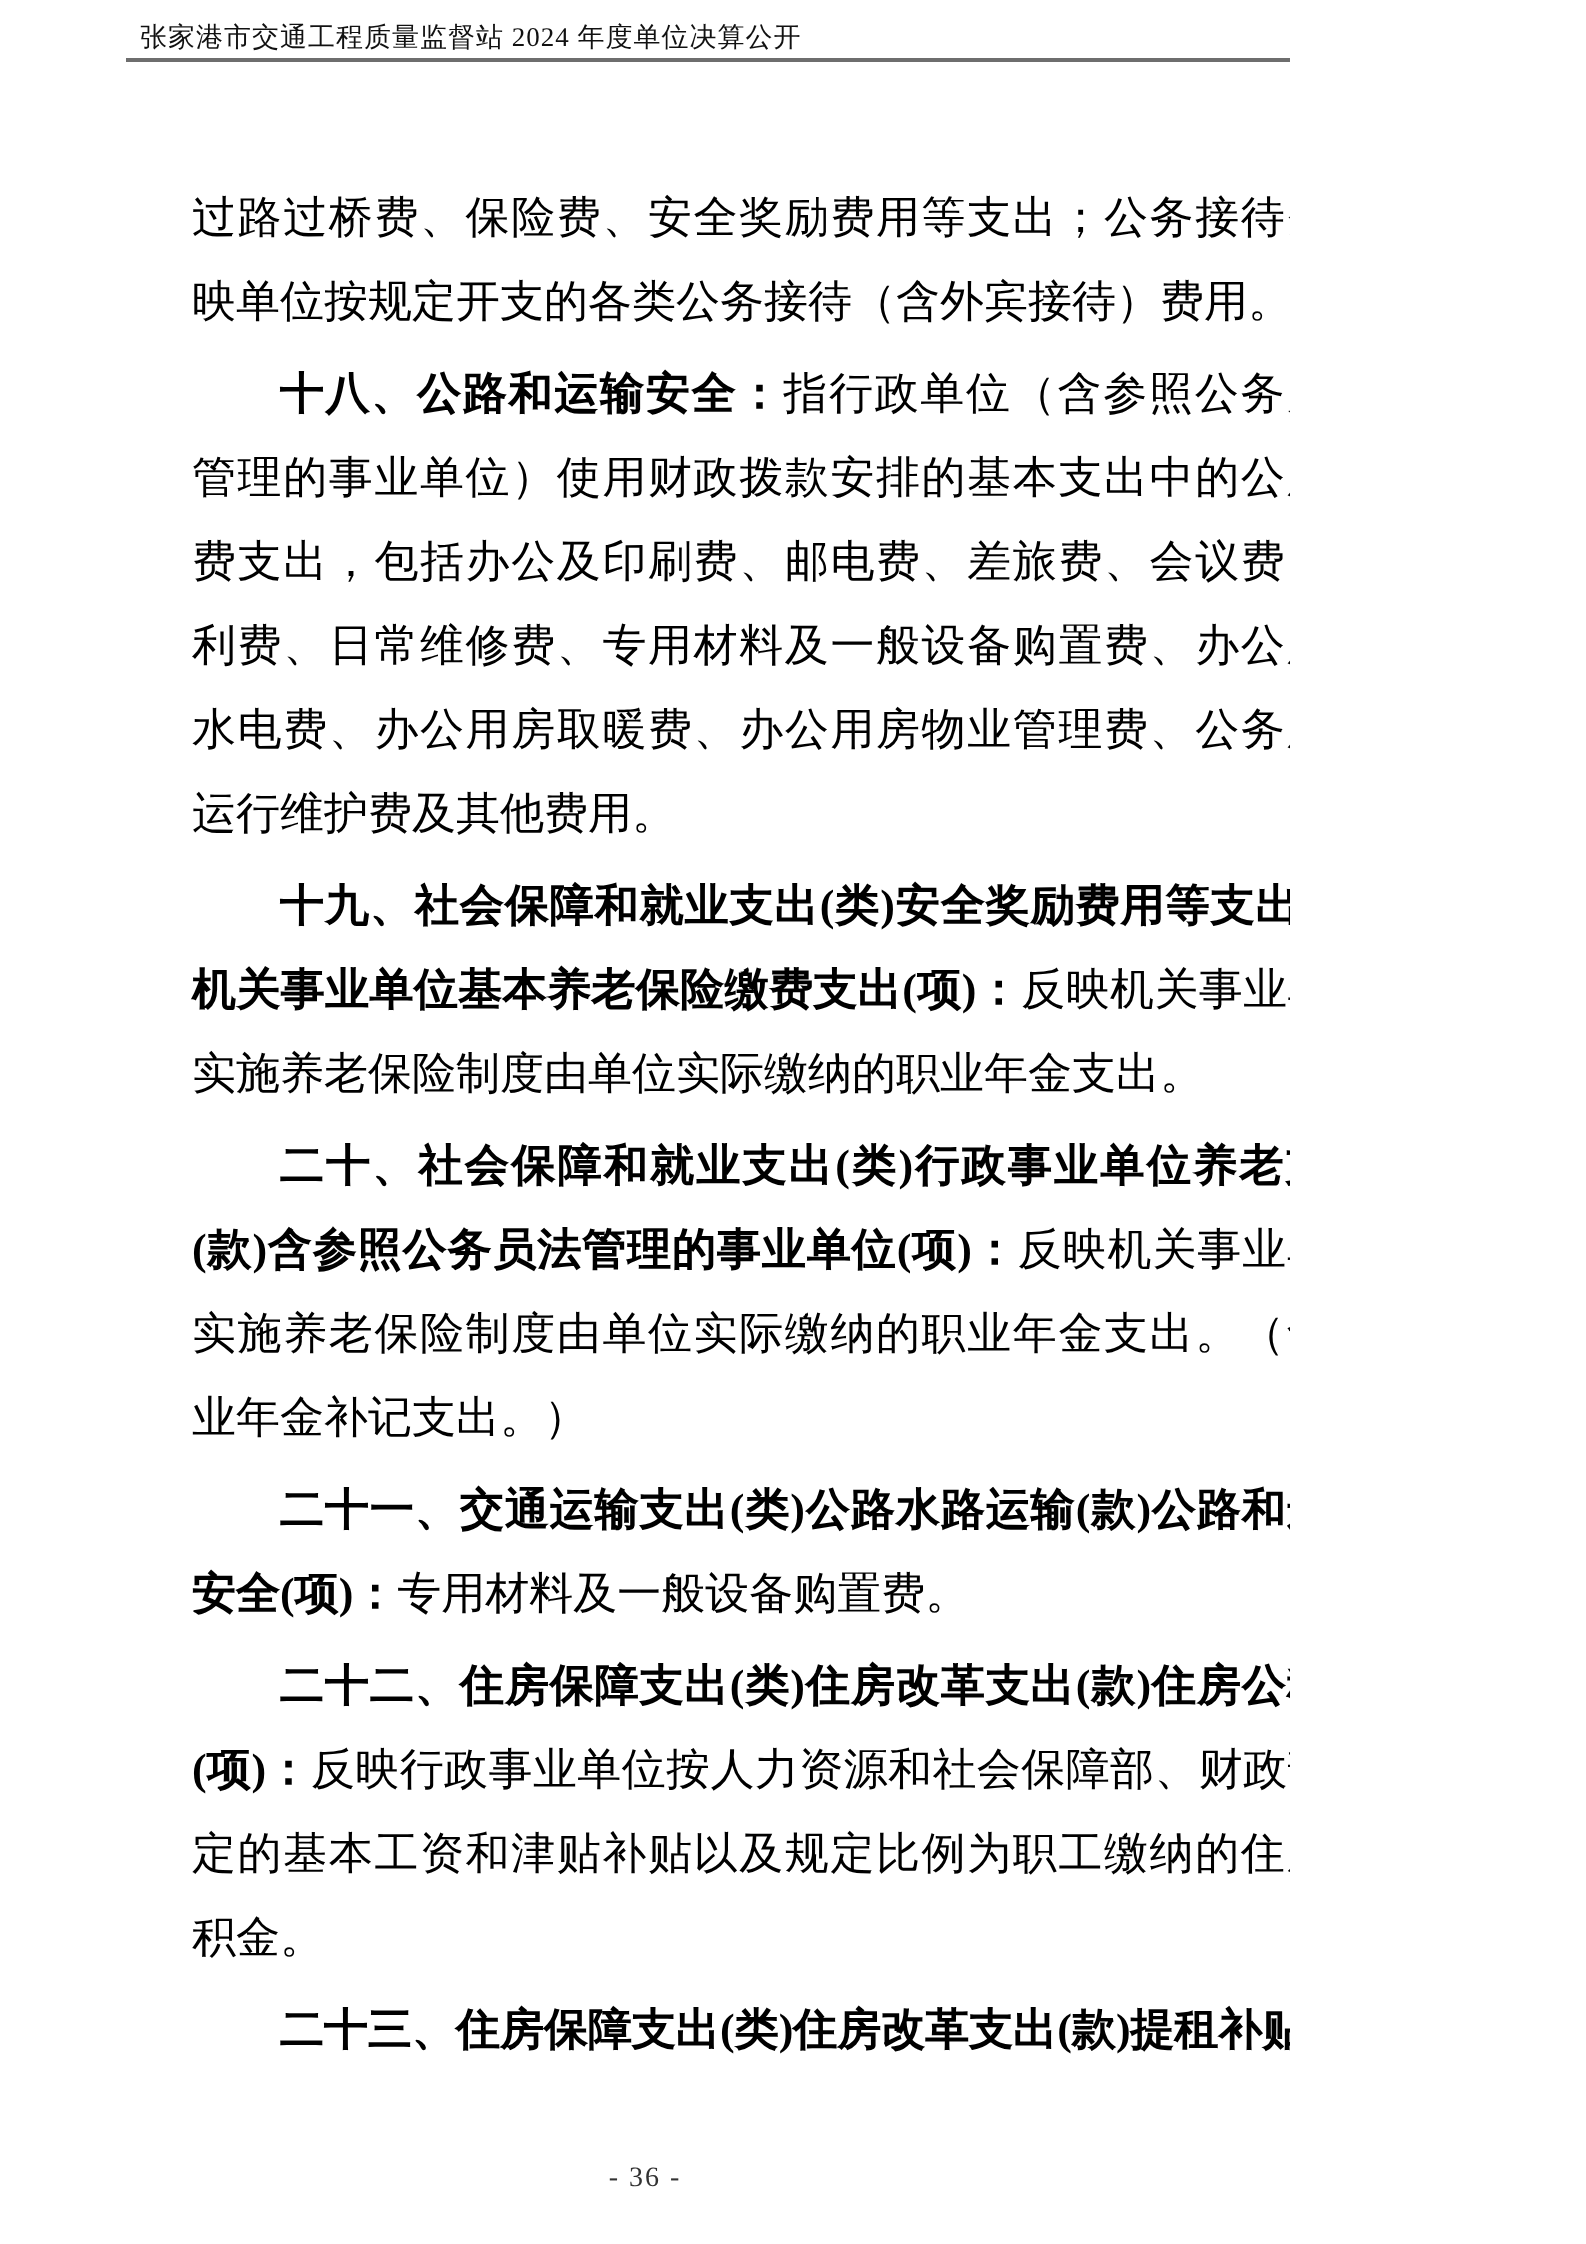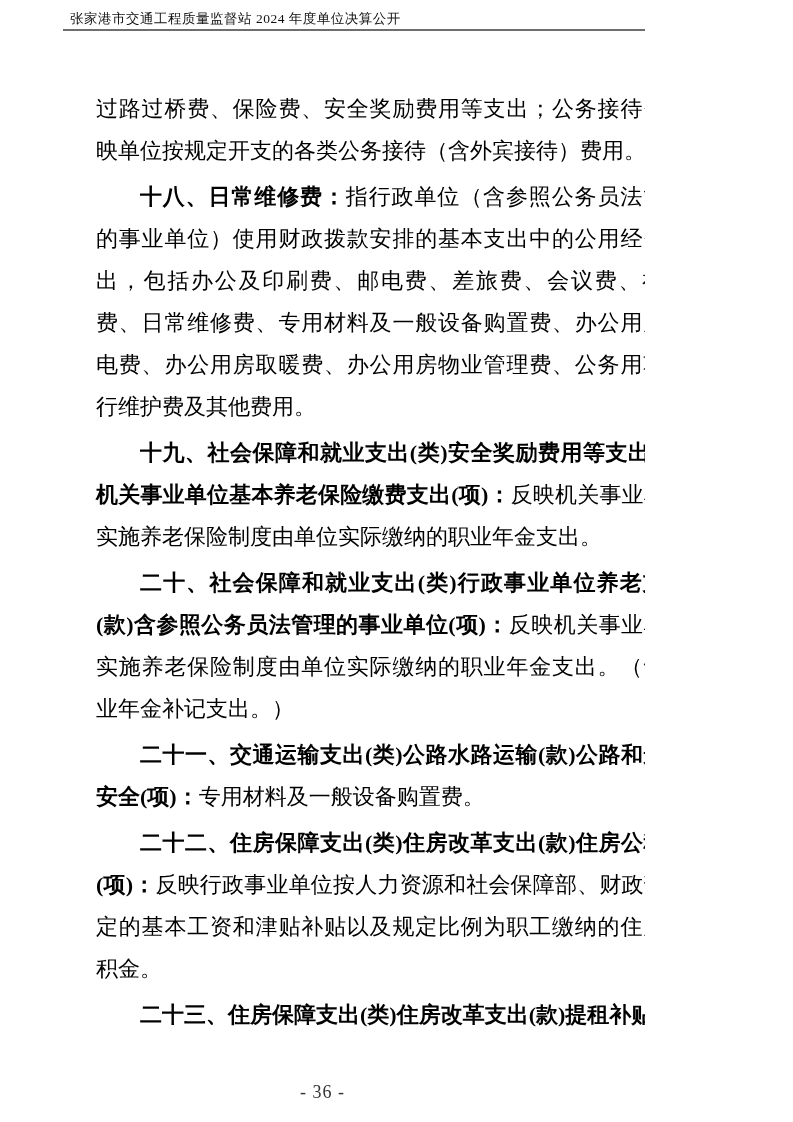--- a/index.html
+++ b/index.html
@@ -83,7 +83,7 @@
     </p>
 
     <p class="para">
-      <b>十八、日常维修费：</b><span>指行政单位（含参照公务员法管理的事业单位）使用财政拨款安排的基本支出中的公用经费支出，包括办公及印刷费、邮电费、差旅费、会议费、福利费、日常维修费、专用材料及一般设备购置费、办公用房水电费、办公用房取暖费、办公用房物业管理费、公务用车运行维护费及其他费用。</span>
+      <b>十八、公路和运输安全：</b><span>指行政单位（含参照公务员法管理的事业单位）使用财政拨款安排的基本支出中的公用经费支出，包括办公及印刷费、邮电费、差旅费、会议费、福利费、日常维修费、专用材料及一般设备购置费、办公用房水电费、办公用房取暖费、办公用房物业管理费、公务用车运行维护费及其他费用。</span>
     </p>
 
     <p class="para">

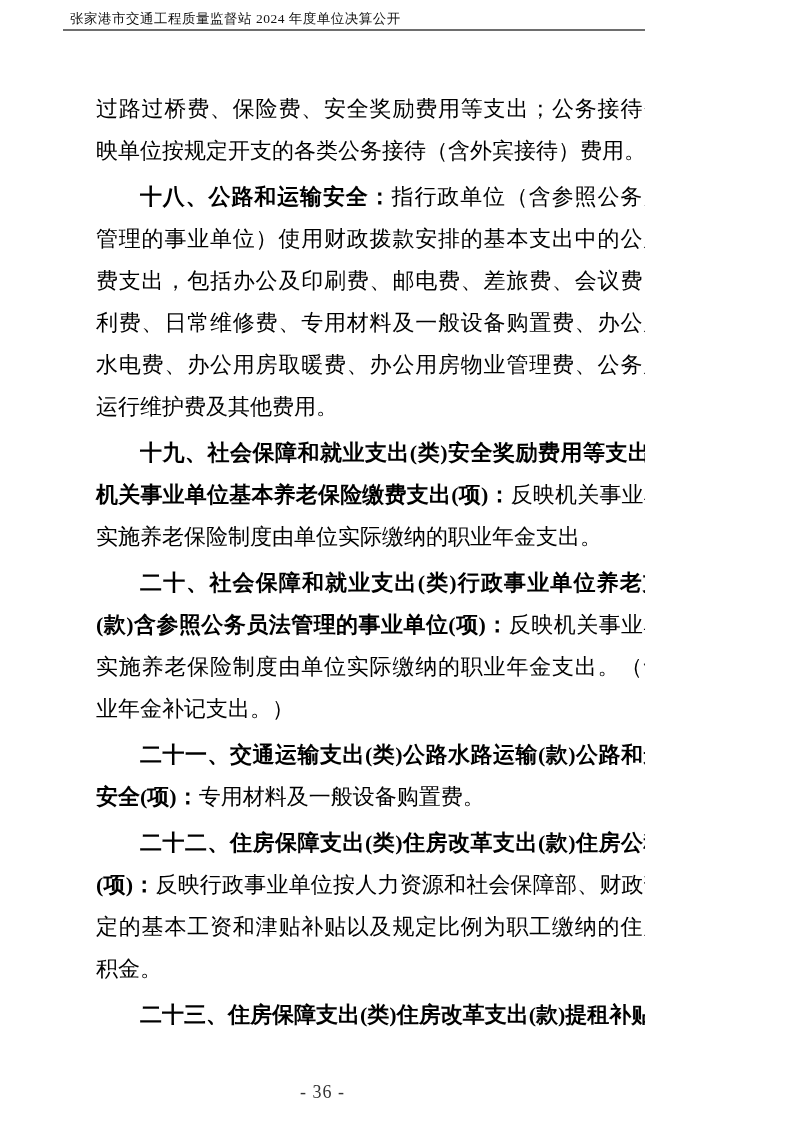--- a/index.html
+++ b/index.html
@@ -63,7 +63,7 @@
     right: 0;
     top: 1082px;
     text-align: center;
-    font-size: 18px;
+    font-size: 14px;
     color: #333333;
     letter-spacing: 1px;
   }

